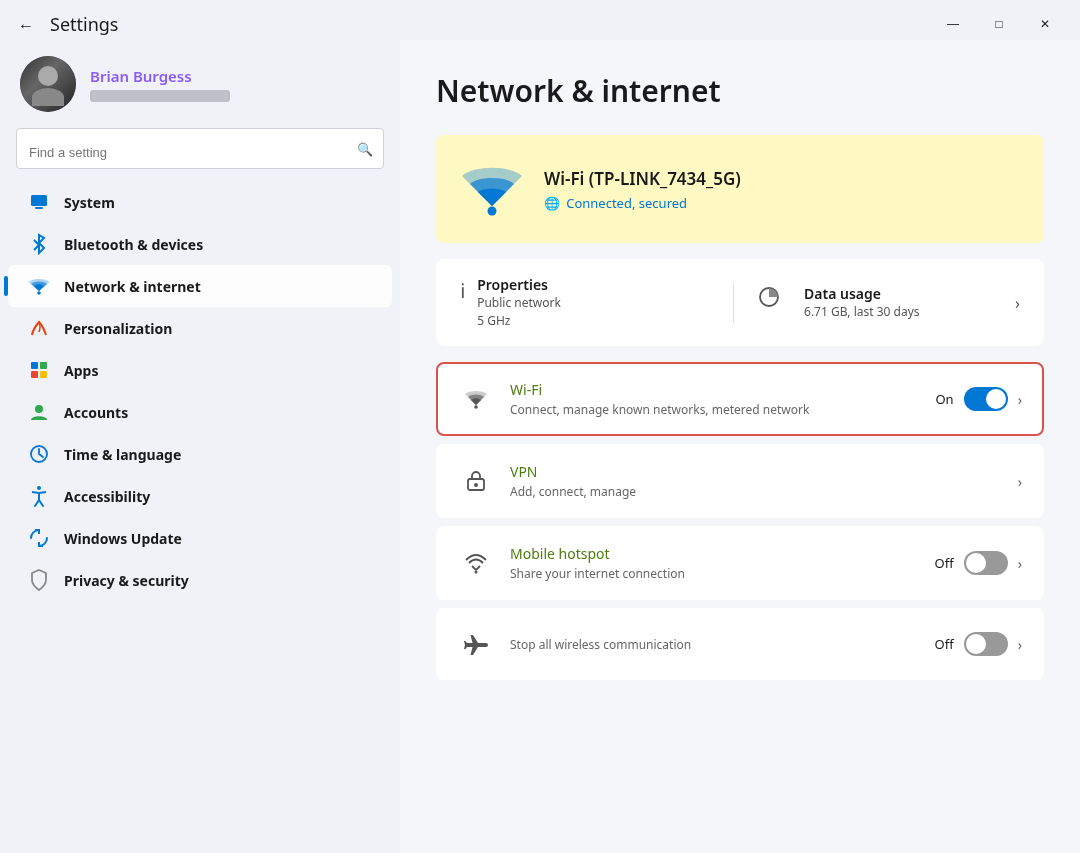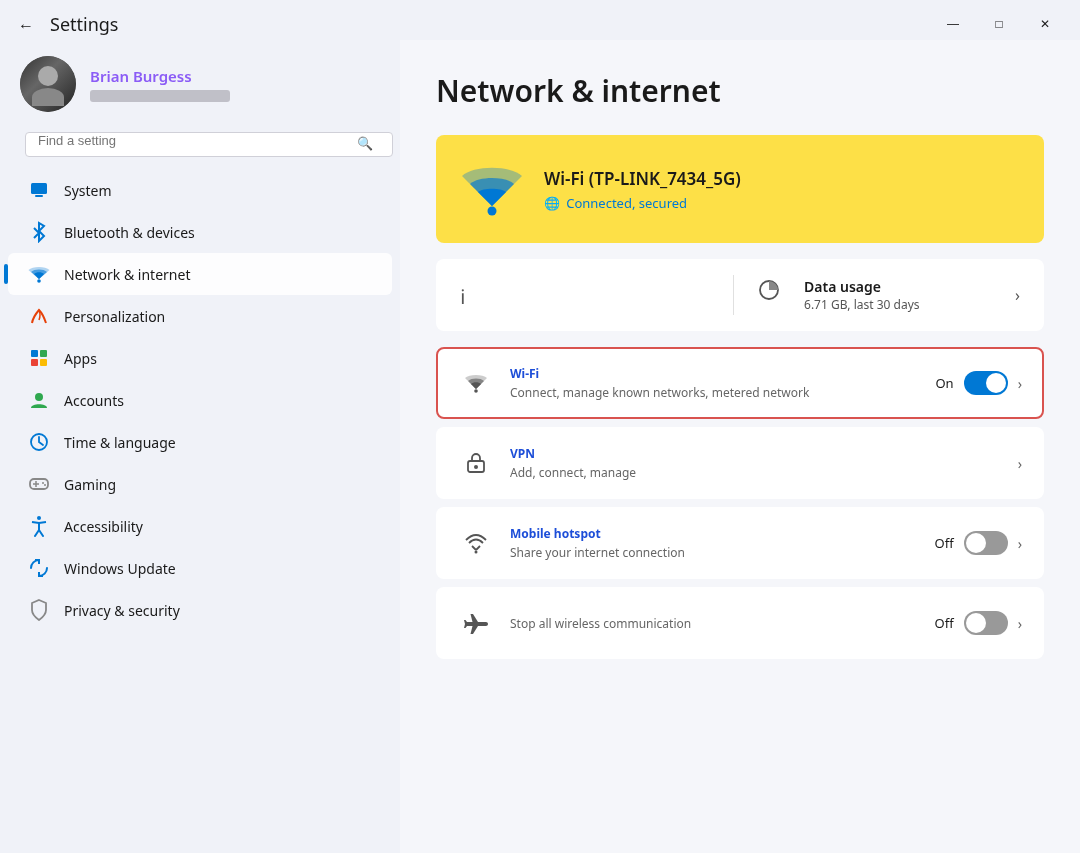--- a/index.html
+++ b/index.html
@@ -137,14 +137,13 @@
     }
     .search-input {
       width: 100%;
-      padding: 0 36px 8px 12px;
+      padding: 16px 36px 8px 12px;
       border: 1px solid #d0d0d8;
       border-radius: 4px;
       background: white;
       font-size: 13px;
       color: #555;
       outline: none;
-      margin-left: 9px;
     }
     .search-icon-wrap {
       position: absolute;

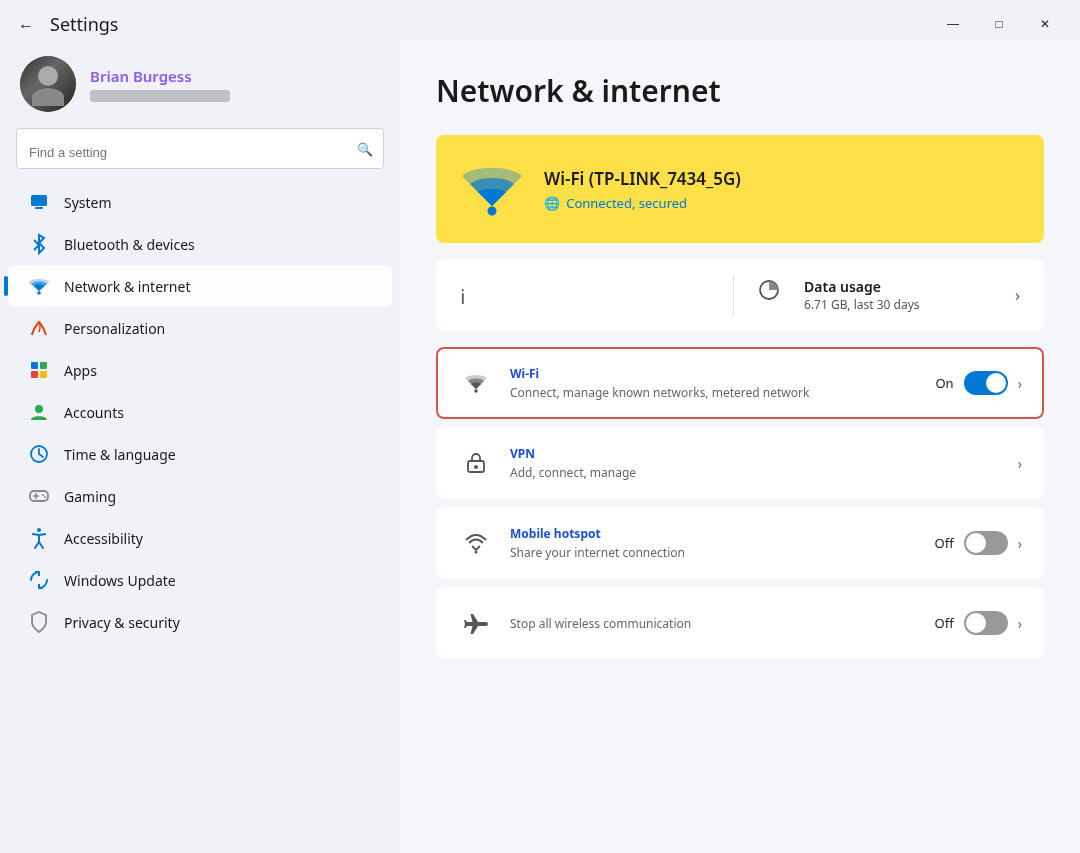--- a/index.html
+++ b/index.html
@@ -209,7 +209,7 @@
 
     
     .hero-card {
-      background: #fde047;
+      background: #fef9c3;
       border-radius: 8px;
       padding: 22px 24px;
       margin-bottom: 16px;

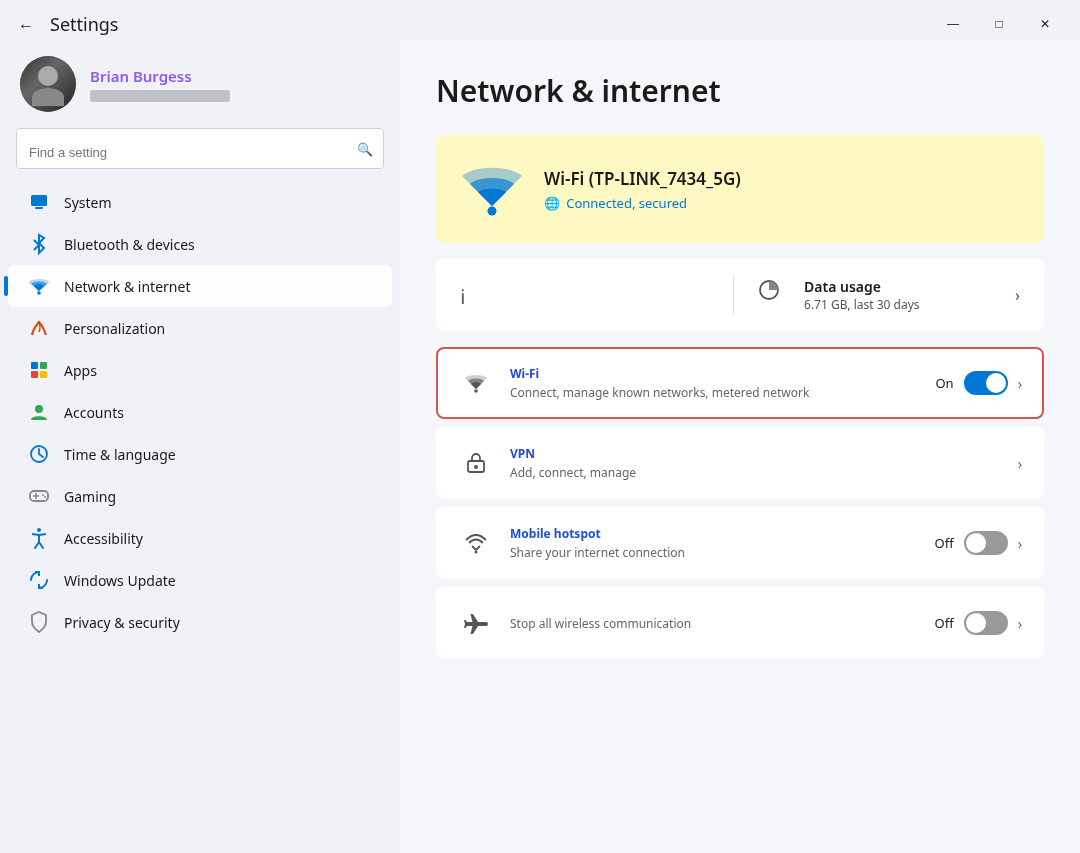--- a/index.html
+++ b/index.html
@@ -190,6 +190,7 @@
     .nav-label {
       font-size: 14px;
       color: #1a1a1a;
+      font-weight: bold;
     }
 
     

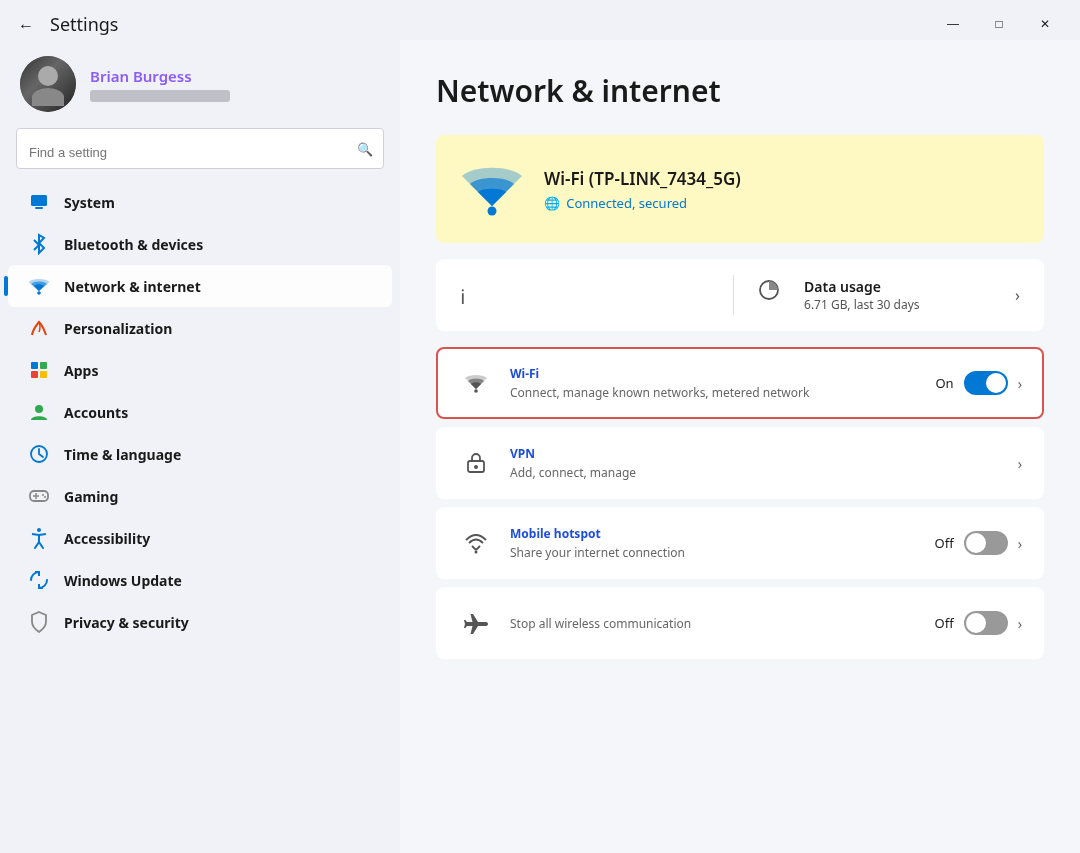--- a/index.html
+++ b/index.html
@@ -562,6 +562,11 @@
     <div class="properties-row">
       <div class="prop-item" style="cursor:pointer;">
         <div class="prop-icon">ℹ</div>
+        <div class="prop-text">
+          <h3>Properties</h3>
+          <p>Public network</p>
+          <p>5 GHz</p>
+        </div>
       </div>
       <div class="prop-divider"></div>
       <div class="prop-item" style="cursor:pointer;gap:24px;">

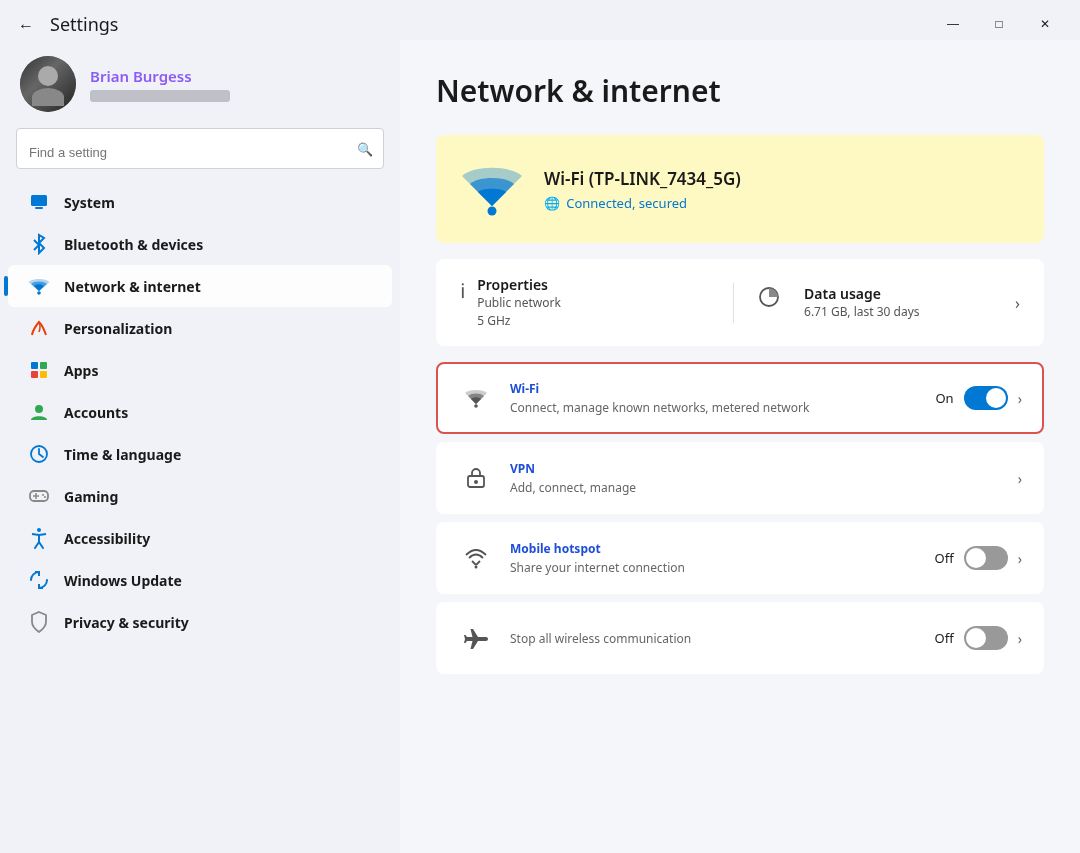--- a/index.html
+++ b/index.html
@@ -317,9 +317,9 @@
       flex: 1;
     }
     .setting-text h3 {
-      font-size: 12px;
-      font-weight: 700;
-      color: #1d4ed8;
+      font-size: 14px;
+      font-weight: 400;
+      color: #4d7c0f;
       margin-bottom: 2px;
     }
     .setting-text p {

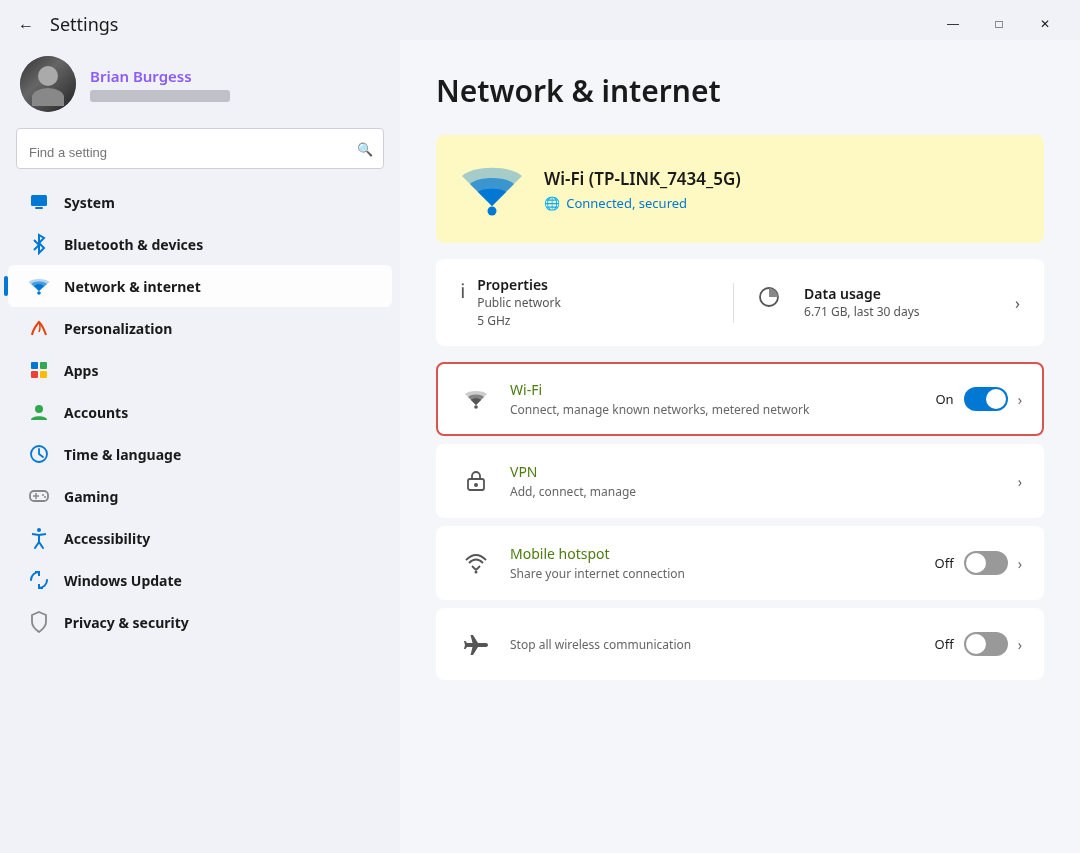--- a/index.html
+++ b/index.html
@@ -490,18 +490,6 @@
         <span class="nav-label">Time &amp; language</span>
       </div>
 
-      <div class="nav-item">
-        <div class="nav-icon">
-          <svg width="22" height="16" viewBox="0 0 22 16" fill="none">
-            <rect x="2" y="3" width="18" height="10" rx="4" stroke="#888" stroke-width="1.8" fill="none"></rect>
-            <line x1="8" y1="5" x2="8" y2="11" stroke="#888" stroke-width="1.5"></line>
-            <line x1="5" y1="8" x2="11" y2="8" stroke="#888" stroke-width="1.5"></line>
-            <circle cx="15" cy="7" r="1" fill="#888"></circle>
-            <circle cx="17" cy="9" r="1" fill="#888"></circle>
-          </svg>
-        </div>
-        <span class="nav-label">Gaming</span>
-      </div>
 
       <div class="nav-item">
         <div class="nav-icon">

